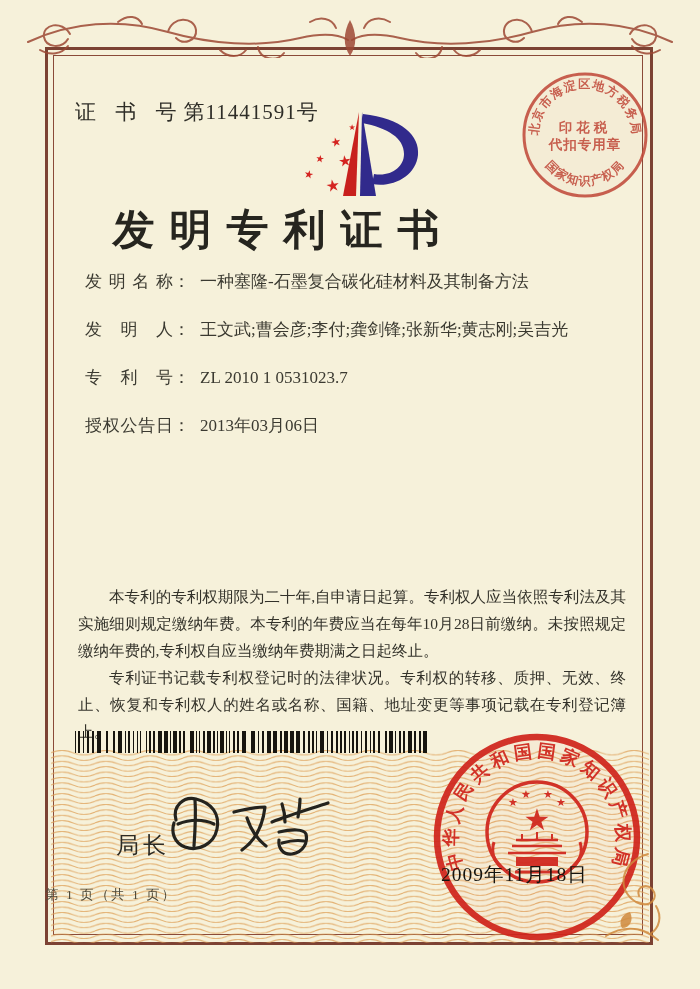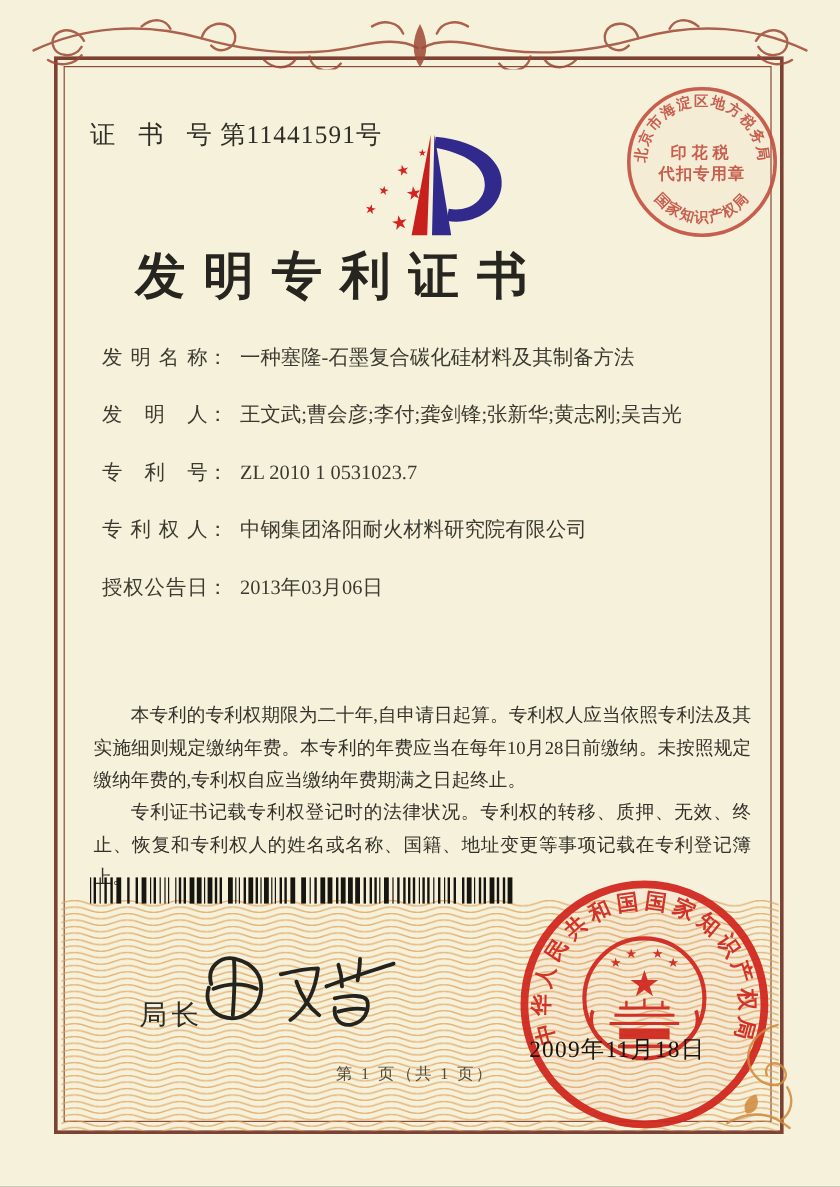--- a/index.html
+++ b/index.html
@@ -18,7 +18,7 @@
   .doc-title{position:absolute;left:0;top:202px;width:552px;text-align:center;
     font-size:42px;font-weight:bold;letter-spacing:15px;padding-left:15px;box-sizing:border-box;color:#26251f;}
   
-  .fields{position:absolute;left:85px;top:286px;width:540px;}
+  .fields{position:absolute;left:85px;top:270px;width:540px;}
   .field-row{height:48px;font-size:17px;color:#3b3a31;white-space:nowrap;}
   .field-label{display:inline-block;width:88px;text-align:justify;text-align-last:justify;color:#3b3a31;}
   .field-colon{display:inline-block;}

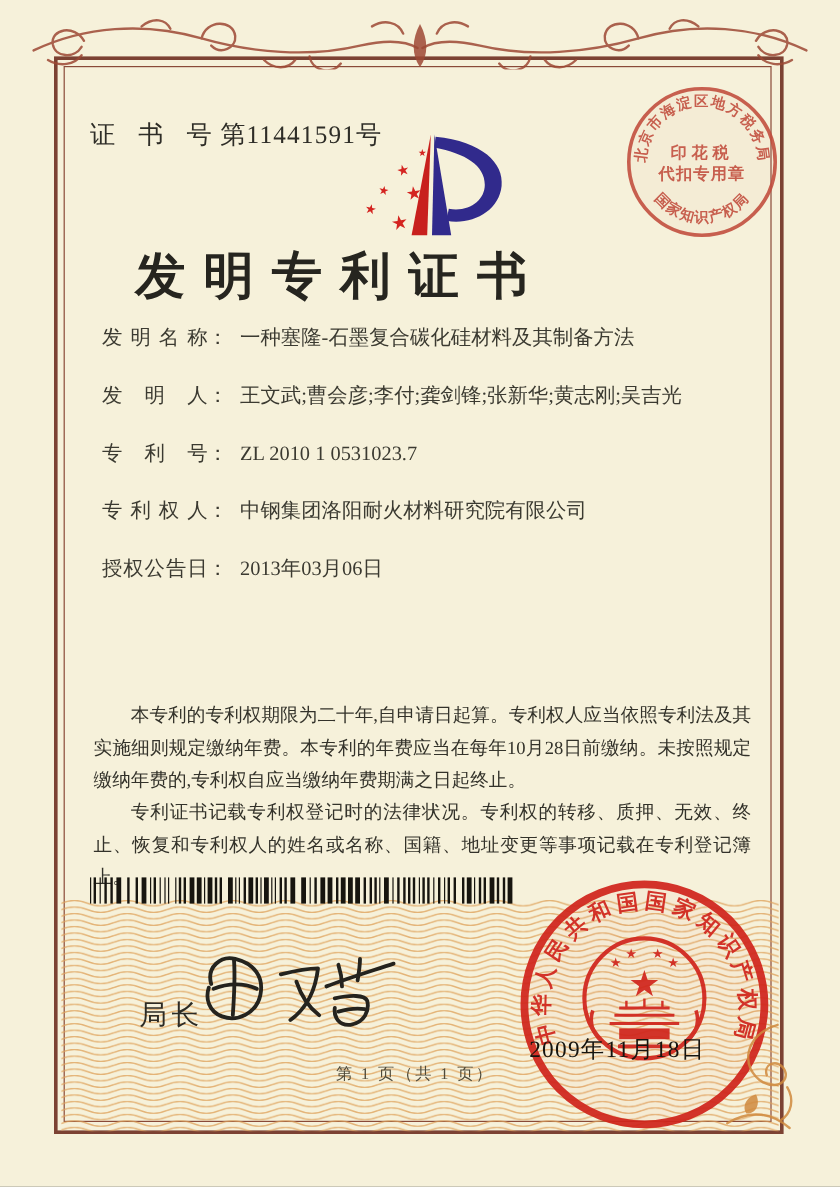--- a/index.html
+++ b/index.html
@@ -124,9 +124,6 @@
     </div>
     <div class="field-row">
       <span class="field-label">专利号</span><span class="field-colon">：</span><span class="field-value">ZL 2010 1 0531023.7</span>
-    </div>
-    <div class="field-row">
-      <span class="field-label">专利权人</span><span class="field-colon">：</span><span class="field-value">中钢集团洛阳耐火材料研究院有限公司</span>
     </div>
     <div class="field-row">
       <span class="field-label">授权公告日</span><span class="field-colon">：</span><span class="field-value">2013年03月06日</span>

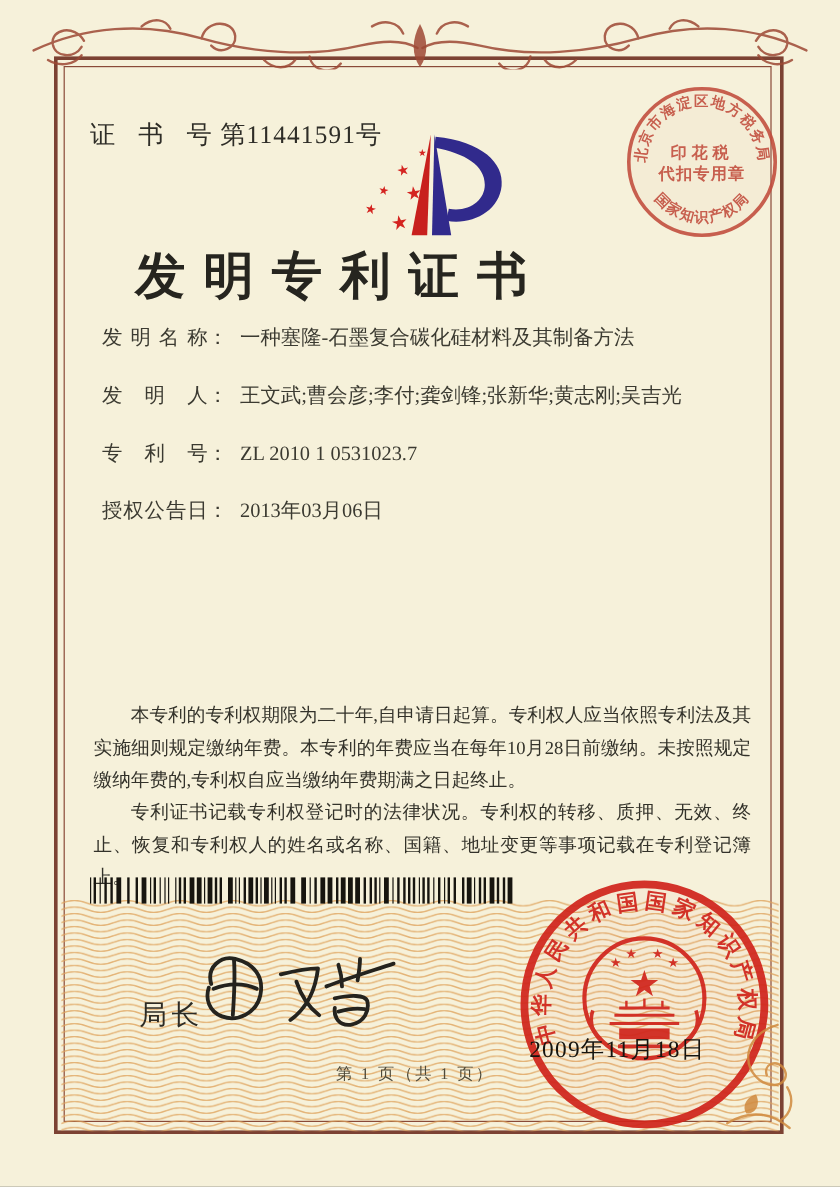--- a/index.html
+++ b/index.html
@@ -42,7 +42,7 @@
   .logo{position:absolute;left:296px;top:106px;z-index:2;}
   .top-ornament{position:absolute;left:0;top:6px;z-index:1;}
   .corner-flourish{position:absolute;left:586px;top:846px;z-index:2;}
-  .footer{position:absolute;left:45px;top:886px;width:602px;text-align:center;
+  .footer{position:absolute;left:45px;top:886px;width:602px;
     font-size:13.5px;letter-spacing:2px;color:#4f4a3a;z-index:4;}
 </style>
 </head>

